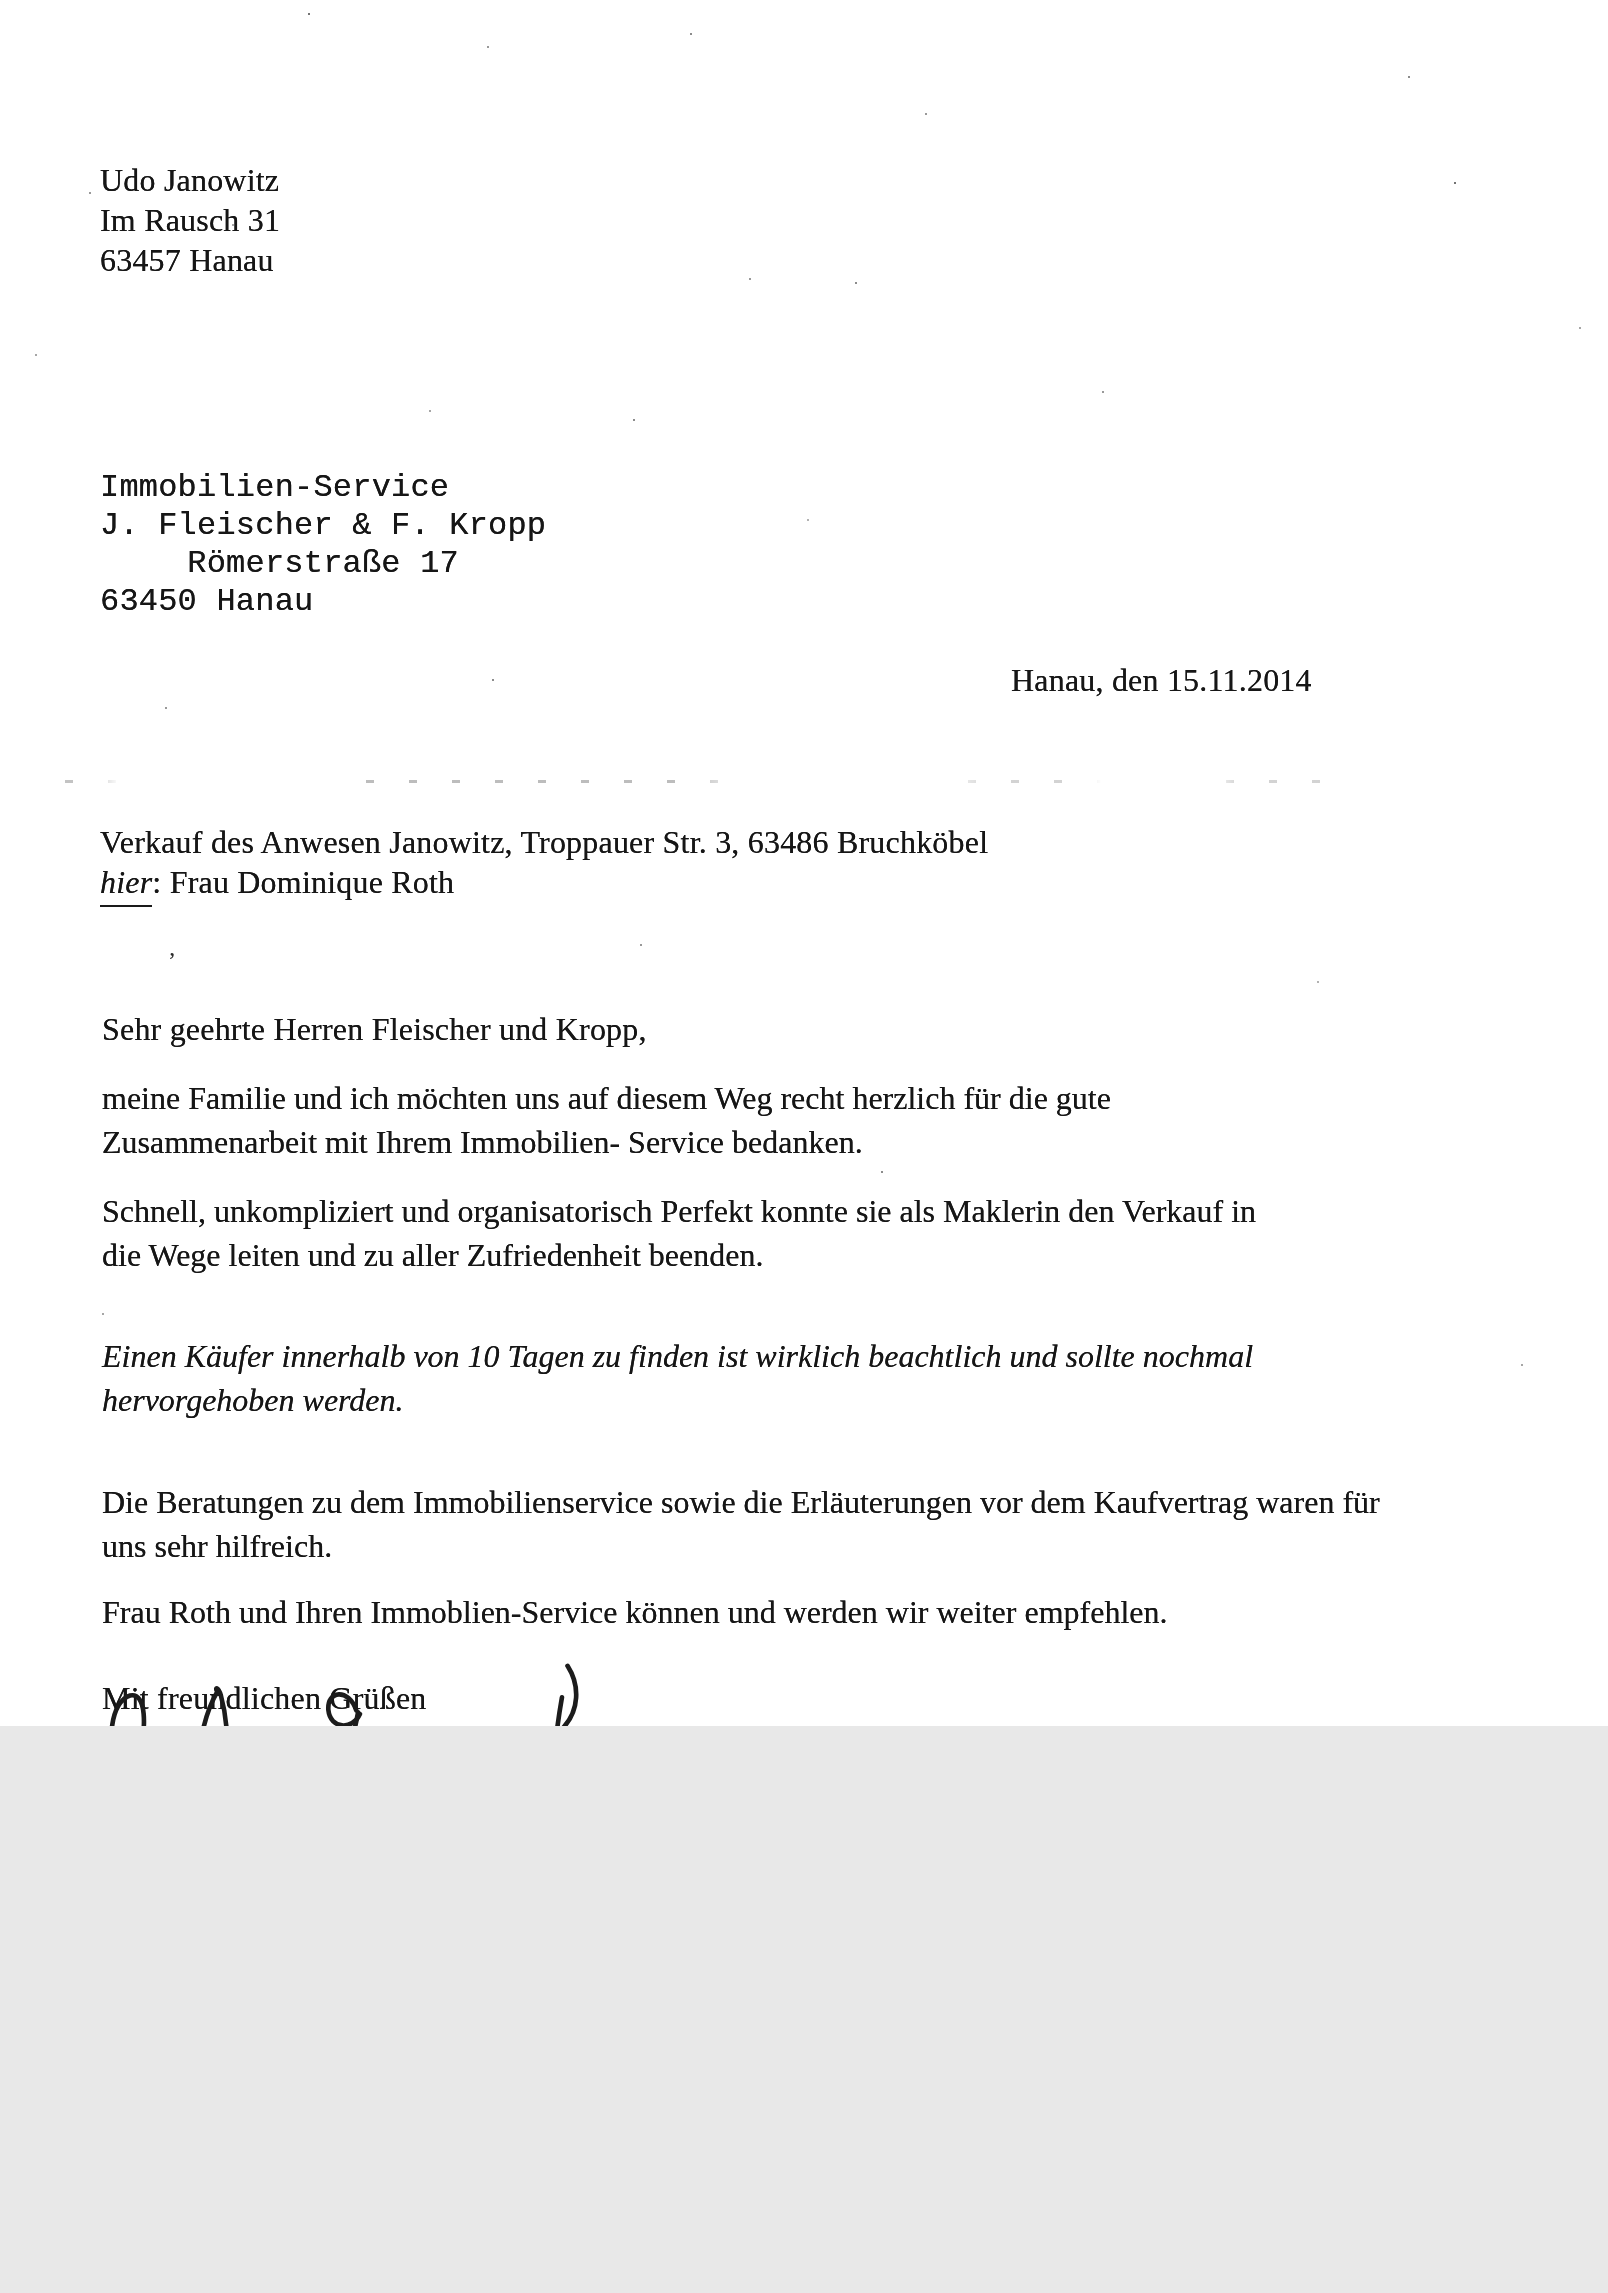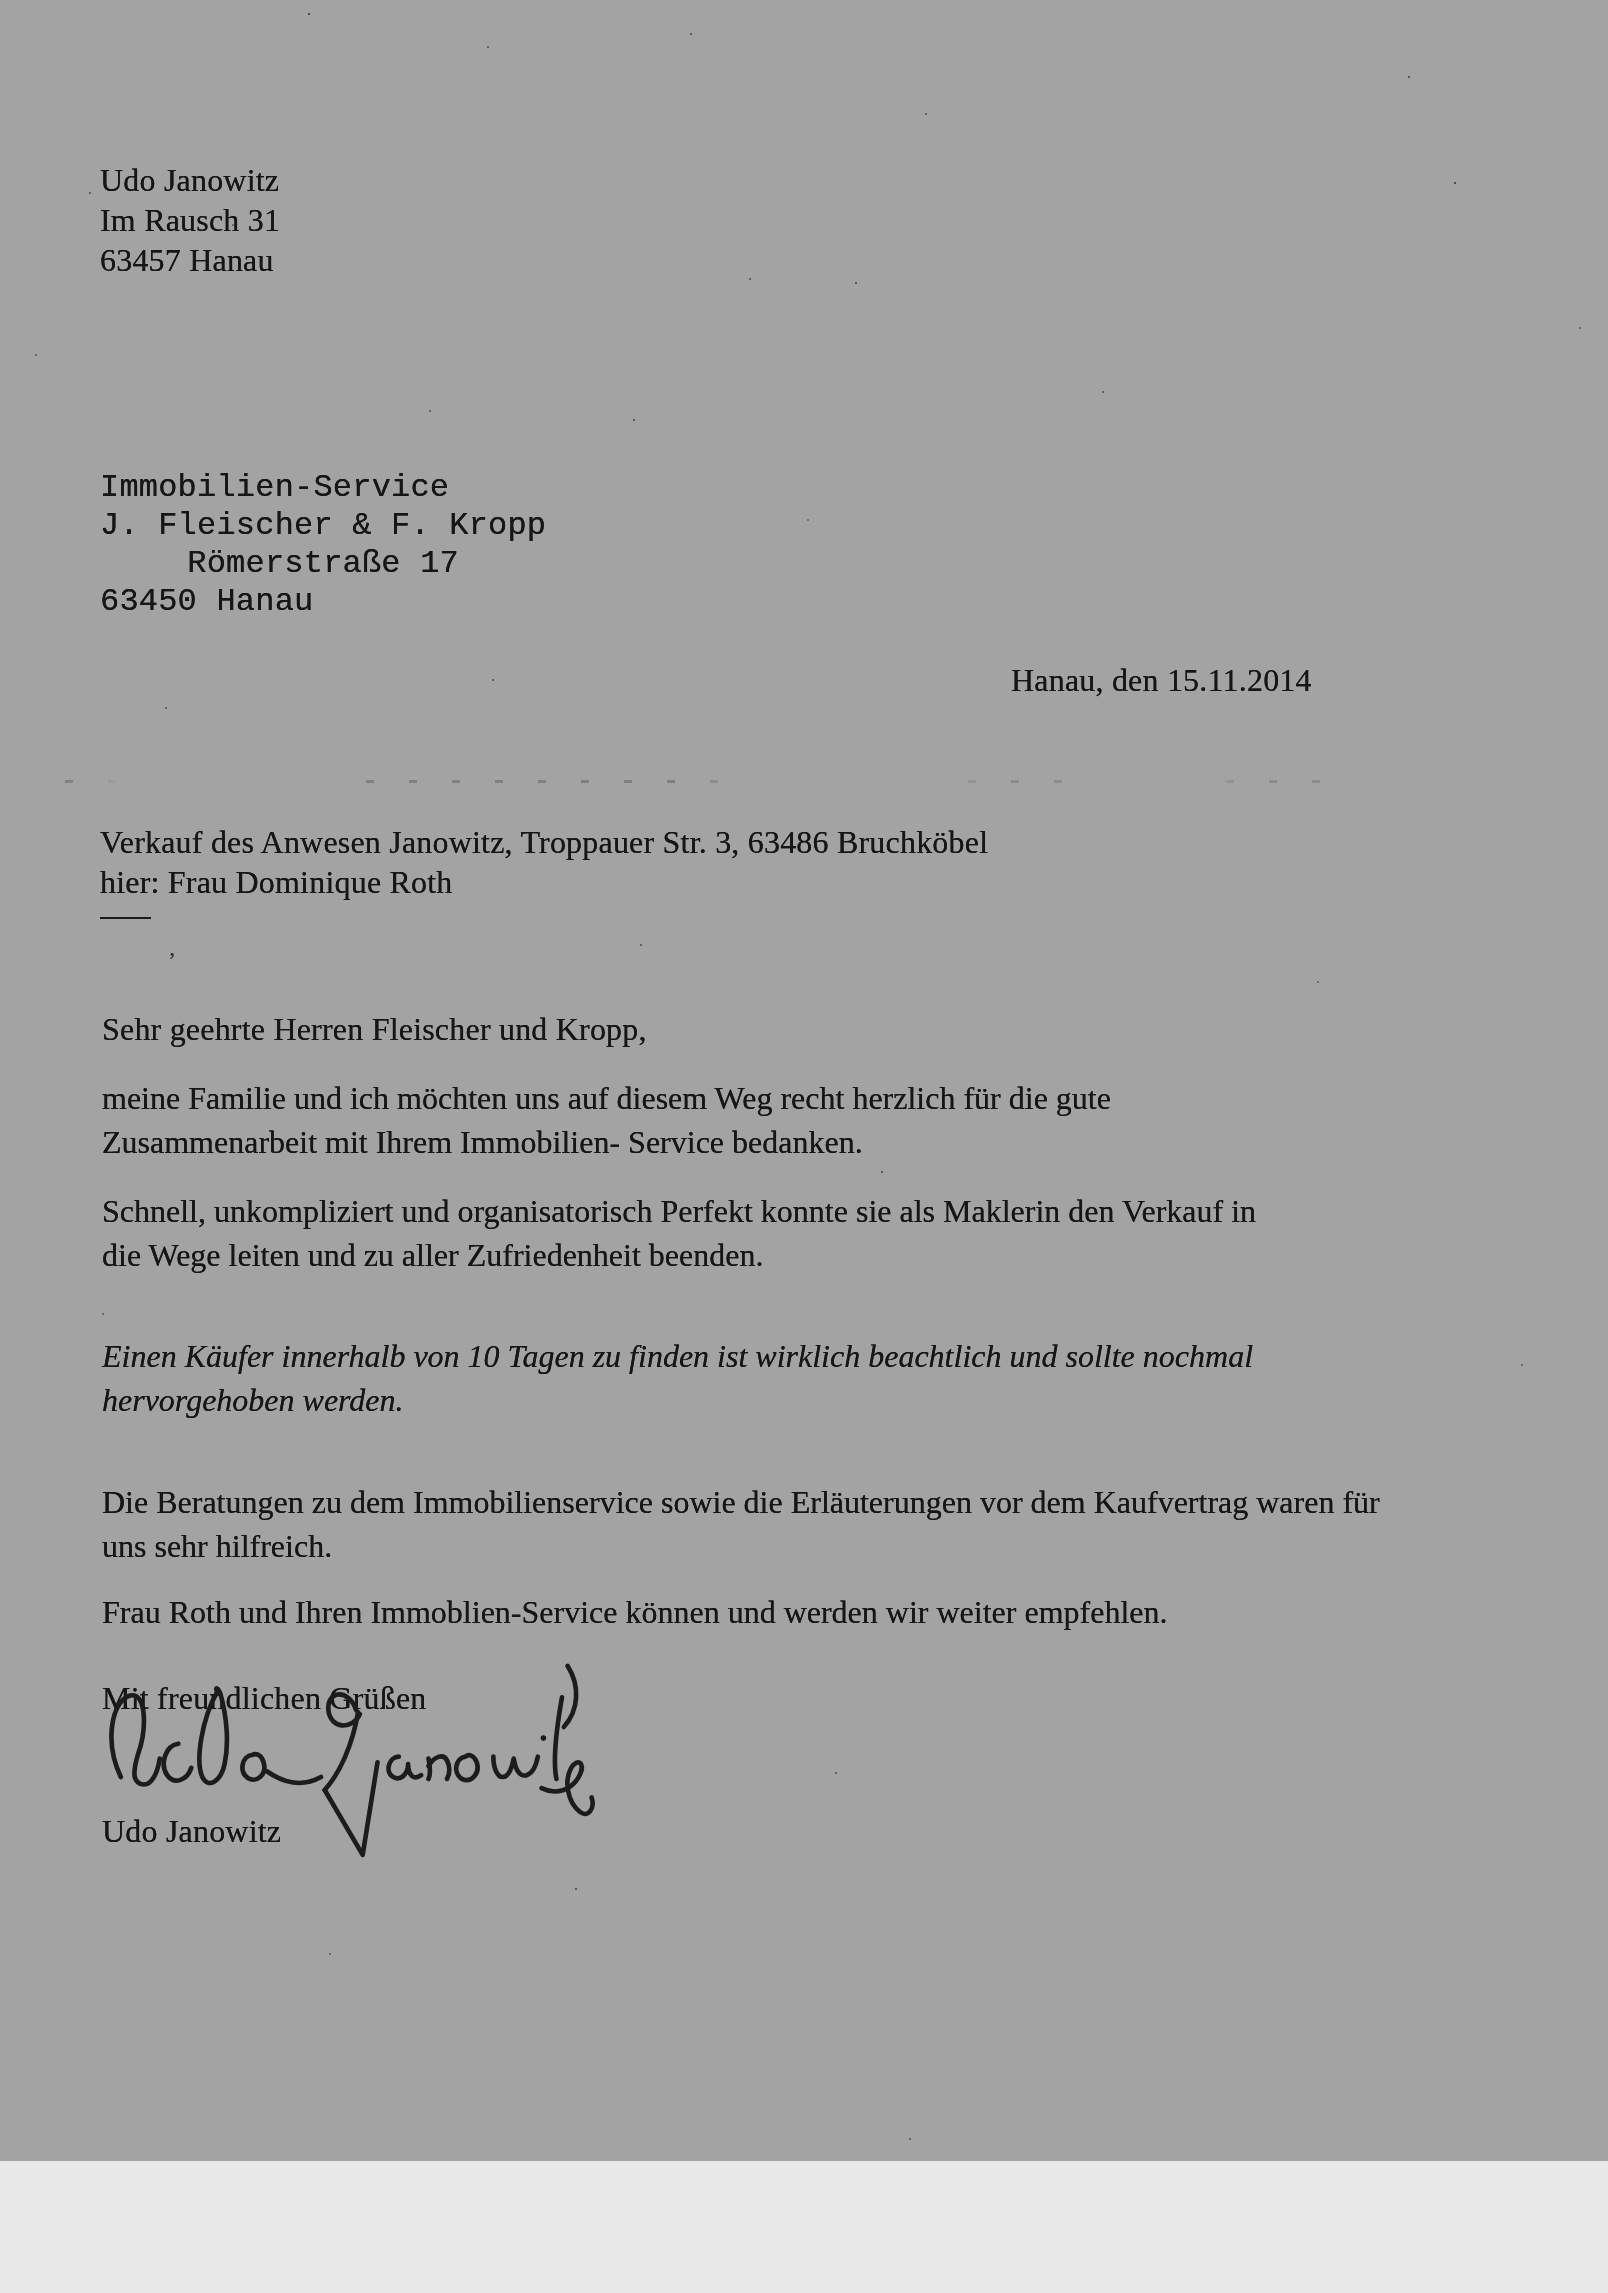--- a/index.html
+++ b/index.html
@@ -5,9 +5,9 @@
   html,body { margin:0; padding:0; background:#e8e8e8; }
   .page {
     position:relative;
-    width:1608px; height:2161px;
+    width:1608px; height:1726px;
     margin:0 auto;
-    background:#a3a3a3;
+    background:#ffffff;
     overflow:hidden;
     font-family:"Liberation Serif","DejaVu Serif",serif;
     color:#161616;

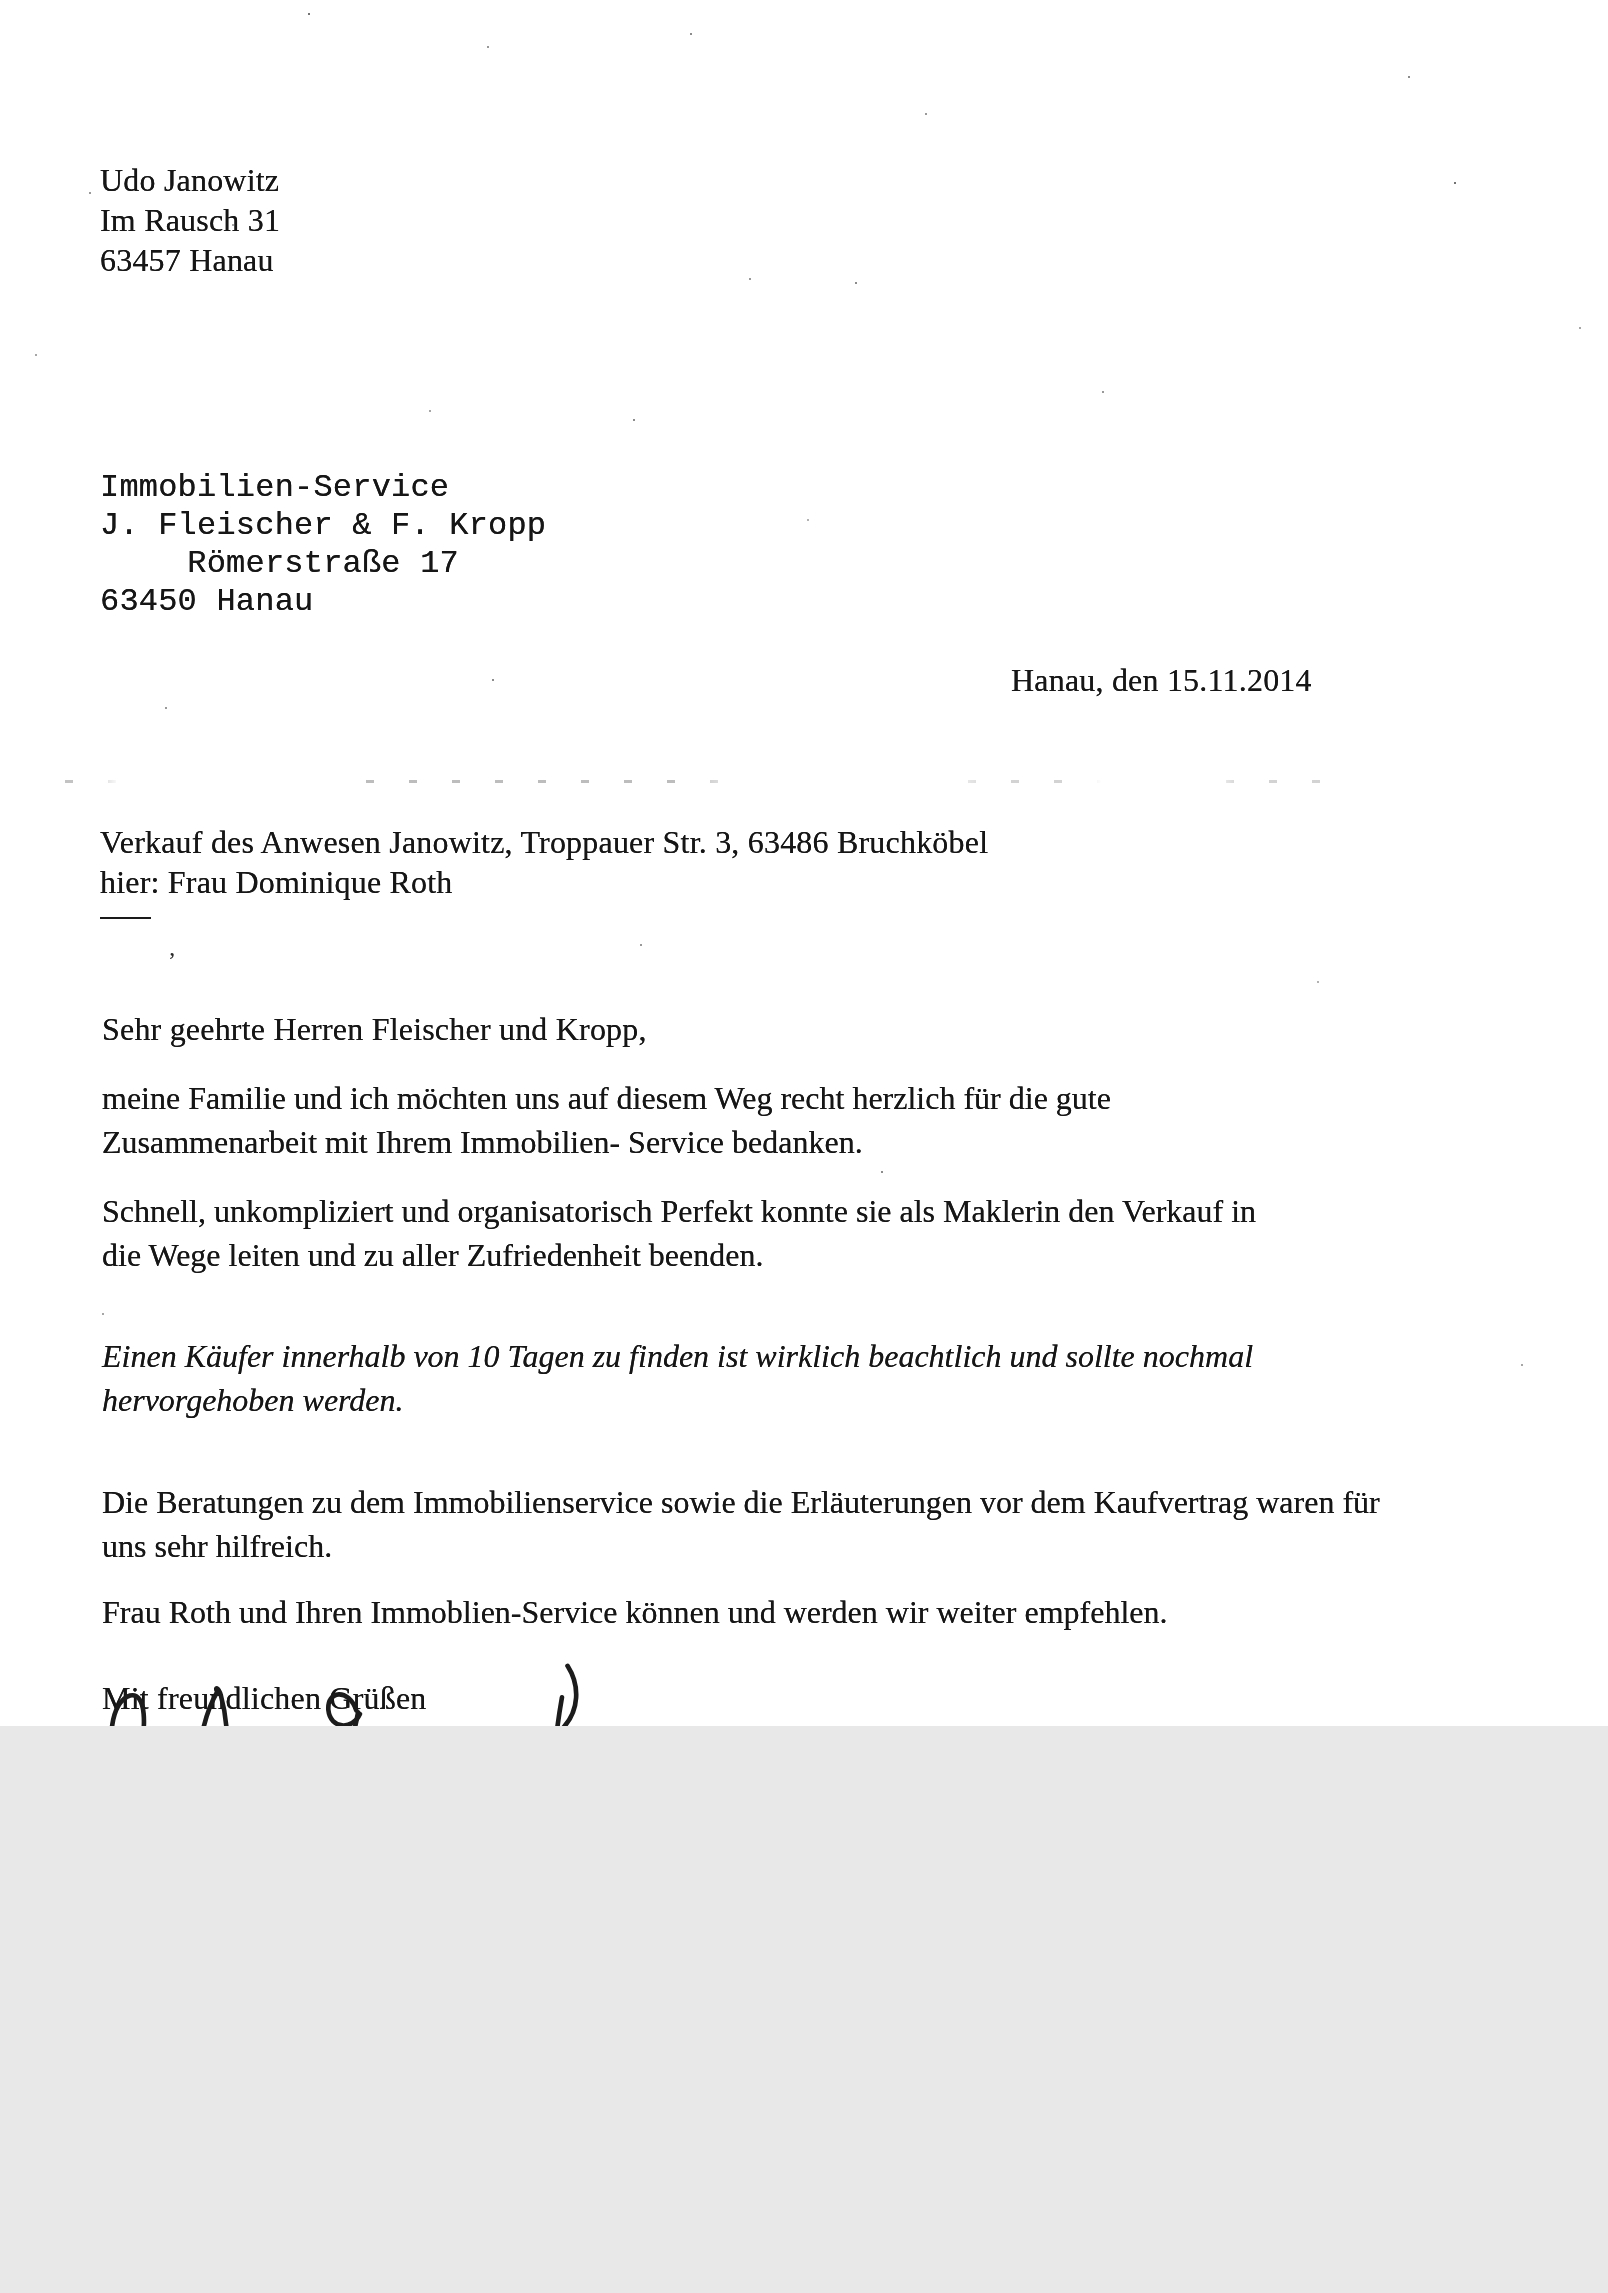--- a/index.html
+++ b/index.html
@@ -23,7 +23,7 @@
   .para .line { font-size:32px; line-height:44px; white-space:nowrap;
                 text-shadow:0 0 0.6px rgba(0,0,0,0.85); }
   .subject { font-weight:normal; }
-  .u-underline { border-bottom:2.8px solid #1a1a1a; padding-bottom:17px; }
+  .u-underline { border-bottom:2.8px solid #1a1a1a; padding-bottom:5px;font-style:italic; }
   .sig-svg path { stroke:#1c1c1c; stroke-width:5; fill:none;
                   stroke-linecap:round; stroke-linejoin:round; }
   

